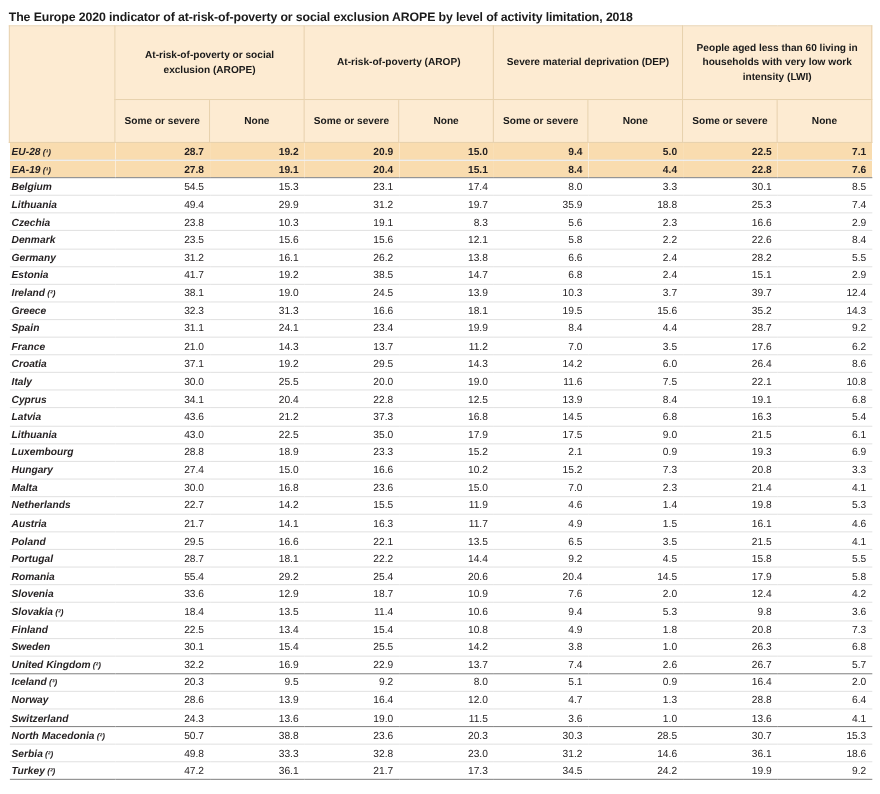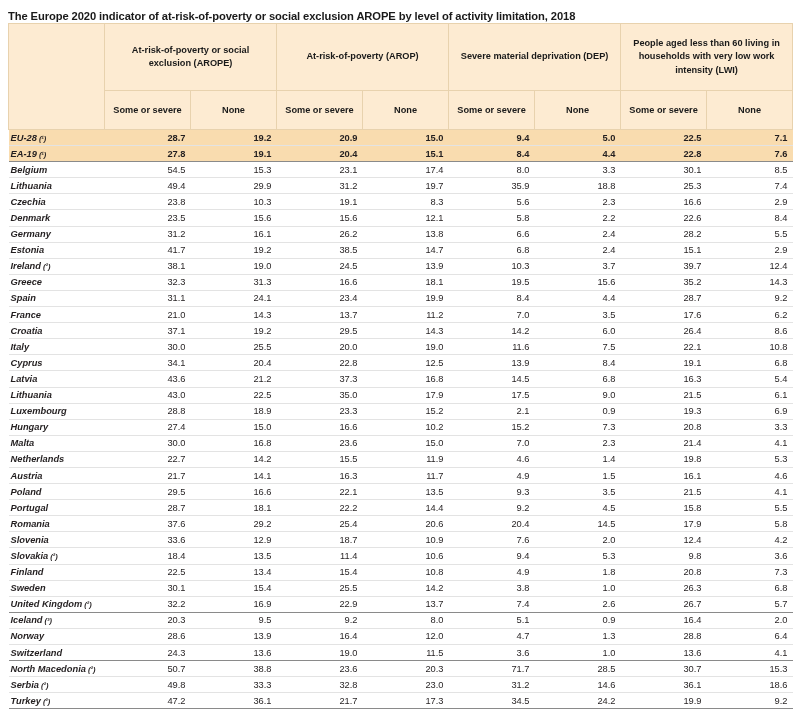--- a/index.html
+++ b/index.html
@@ -392,7 +392,7 @@
           <td class="num">16.6</td>
           <td class="num">22.1</td>
           <td class="num">13.5</td>
-          <td class="num">9.3</td>
+          <td class="num">6.5</td>
           <td class="num">3.5</td>
           <td class="num">21.5</td>
           <td class="num">4.1</td>

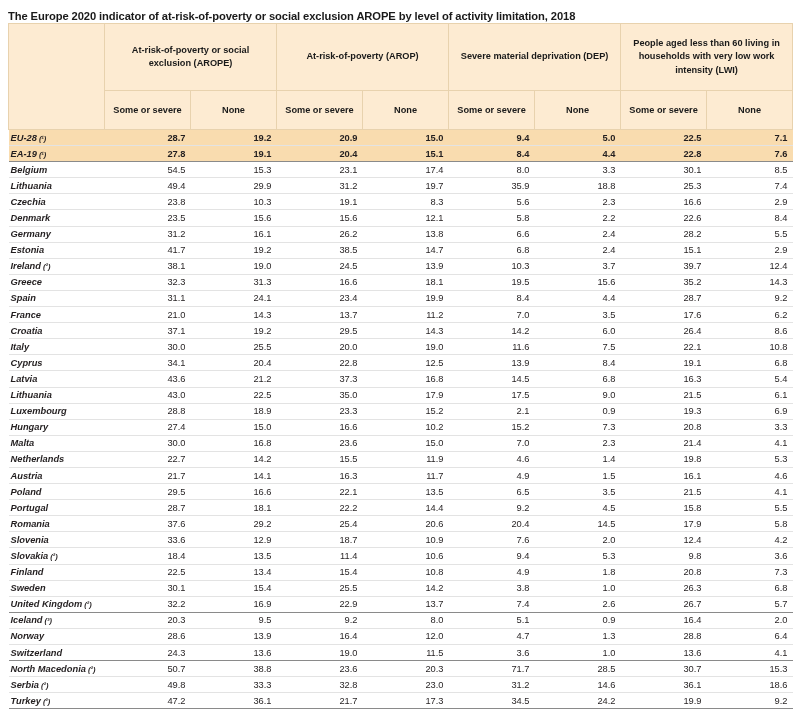--- a/index.html
+++ b/index.html
@@ -410,7 +410,7 @@
         </tr>
         <tr>
           <td class="name">Romania</td>
-          <td class="num">37.6</td>
+          <td class="num">55.4</td>
           <td class="num">29.2</td>
           <td class="num">25.4</td>
           <td class="num">20.6</td>

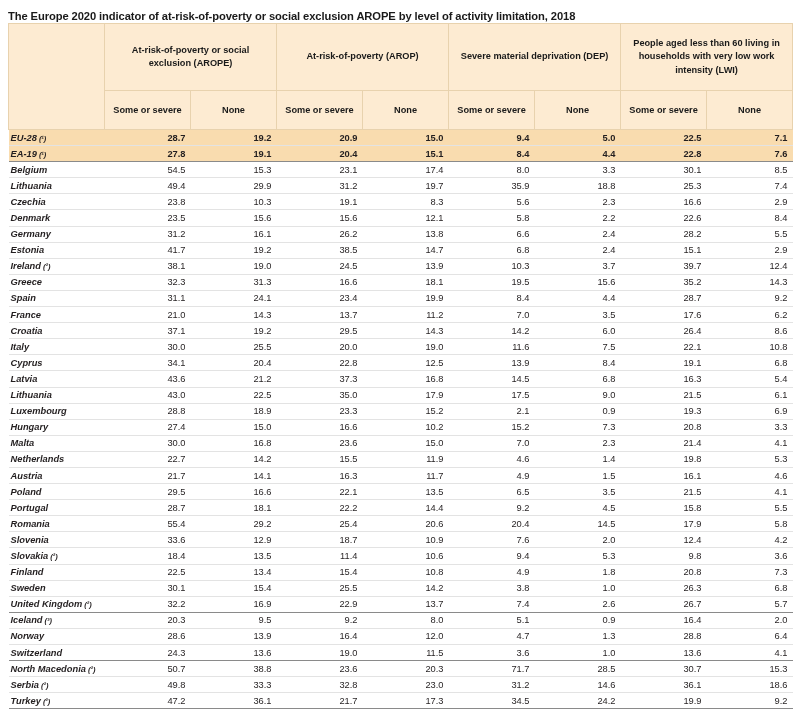--- a/index.html
+++ b/index.html
@@ -513,7 +513,7 @@
           <td class="num">38.8</td>
           <td class="num">23.6</td>
           <td class="num">20.3</td>
-          <td class="num">71.7</td>
+          <td class="num">30.3</td>
           <td class="num">28.5</td>
           <td class="num">30.7</td>
           <td class="num">15.3</td>

